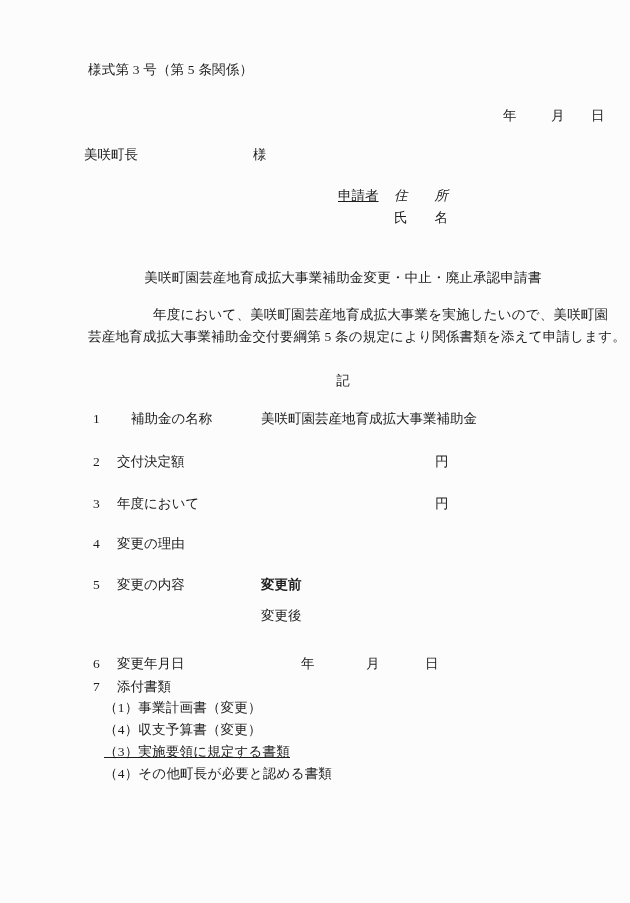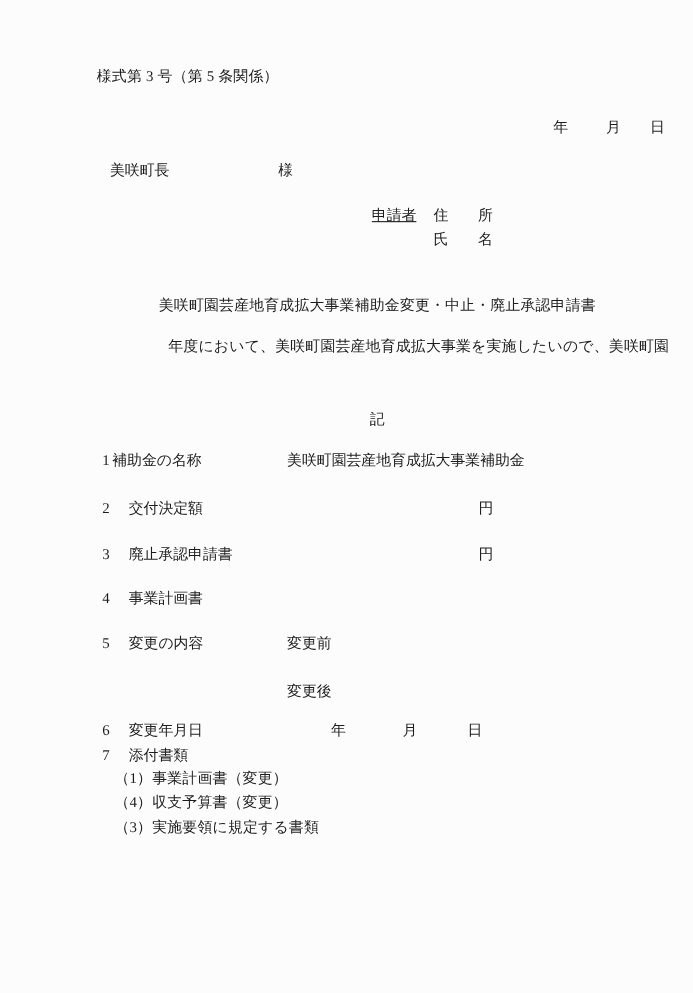--- a/index.html
+++ b/index.html
@@ -46,7 +46,7 @@
   </div>
 
   <div class="row">
-    <span style="left:72px; top:147px;">美咲町長</span>
+    <span style="left:56px; top:147px;">美咲町長</span>
     <span style="left:225px; top:147px;">様</span>
   </div>
 

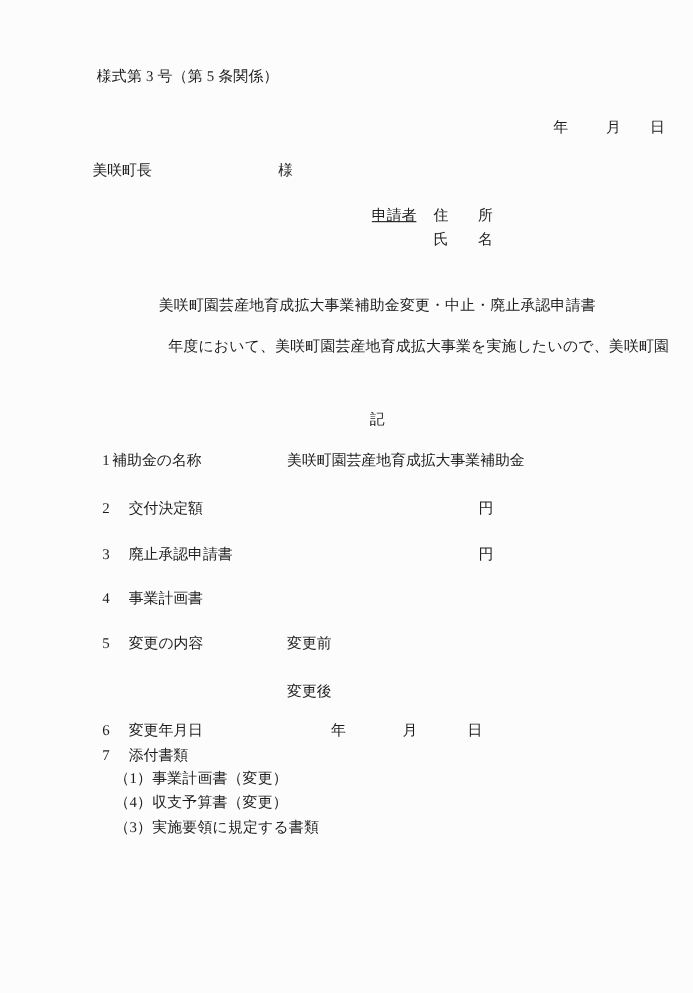--- a/index.html
+++ b/index.html
@@ -52,7 +52,7 @@
 
   <div class="row">
     <span style="left:310px; top:188px;text-decoration:underline;">申請者</span>
-    <span style="left:366px; top:188px;">住　　所</span>
+    <span style="left:366px; top:188px;font-style:italic;">住　　所</span>
     <span style="left:366px; top:210px;">氏　　名</span>
   </div>
 

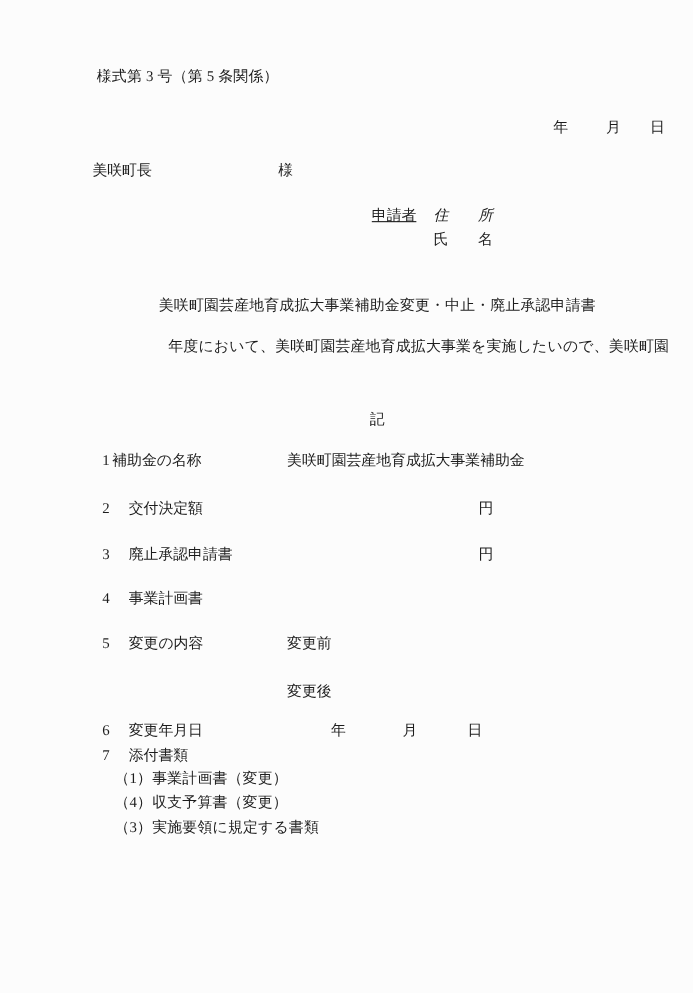--- a/index.html
+++ b/index.html
@@ -59,6 +59,7 @@
   <div class="t" style="left:125px; top:307px;">年度において、美咲町園芸産地育成拡大事業を実施したいので、美咲町園</div>
 
   <div class="t center" style="top:270px;">美咲町園芸産地育成拡大事業補助金変更・中止・廃止承認申請書</div>
+  <div class="t" style="left:60px; top:329px;">芸産地育成拡大事業補助金交付要綱第 5 条の規定により関係書類を添えて申請します。</div>
 
   <div class="t center" style="top:373px;">記</div>
 

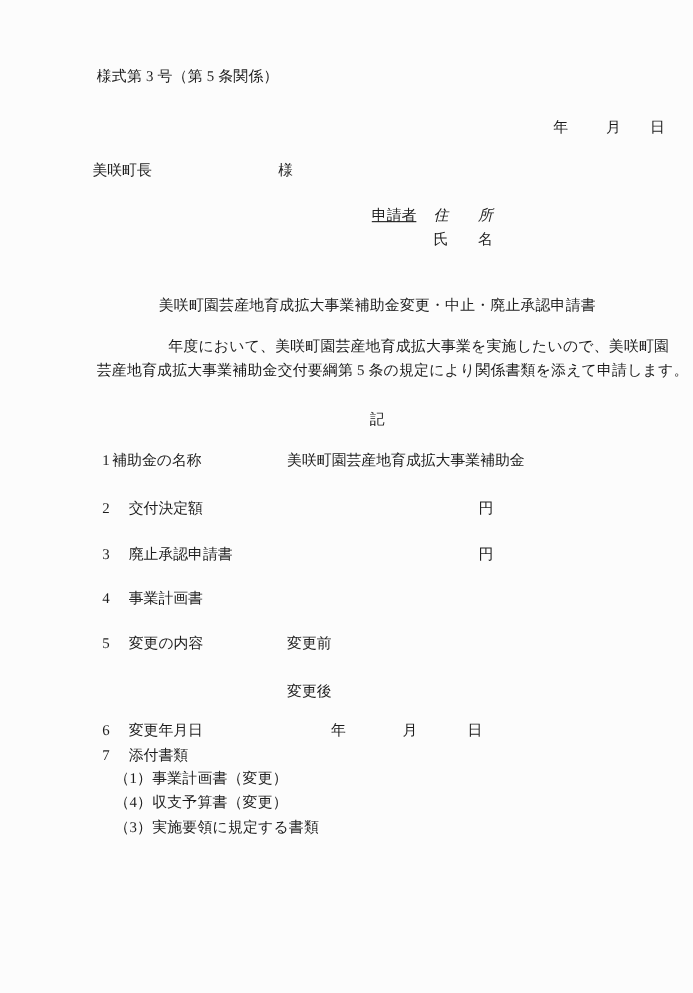--- a/index.html
+++ b/index.html
@@ -65,7 +65,7 @@
 
   <div class="row">
     <span style="left:65px; top:411px;">1</span>
-    <span style="left:74px; top:411px;font-family:Liberation Serif, serif;">補助金の名称</span>
+    <span style="left:103px; top:411px;font-family:Liberation Serif, serif;">補助金の名称</span>
     <span style="left:233px; top:411px;">美咲町園芸産地育成拡大事業補助金</span>
   </div>
 

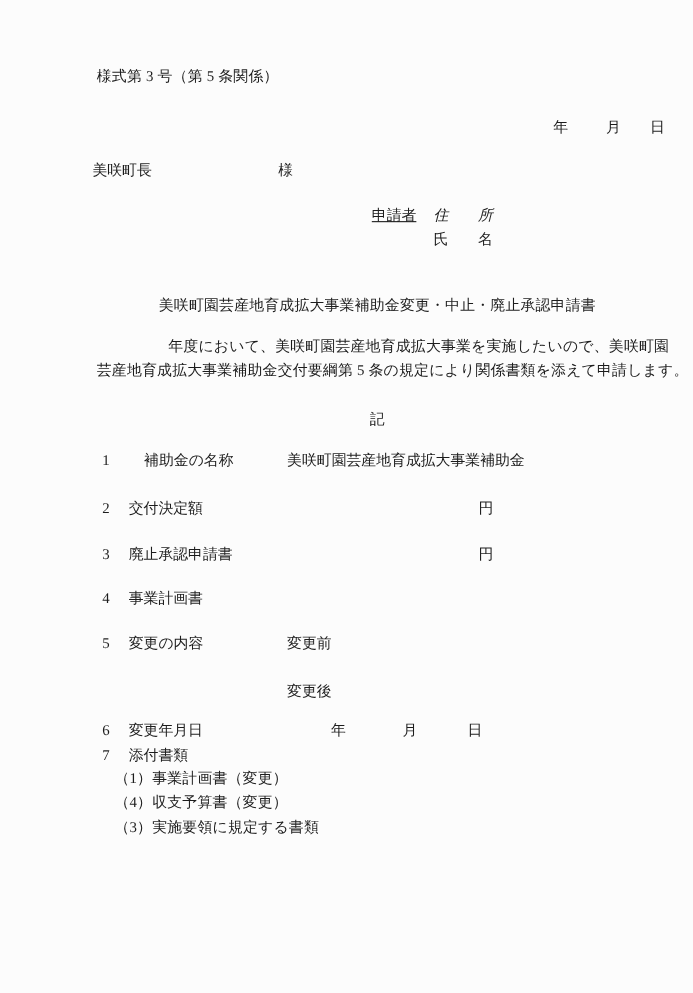--- a/index.html
+++ b/index.html
@@ -77,7 +77,7 @@
 
   <div class="row">
     <span style="left:65px; top:496px;">3</span>
-    <span style="left:89px; top:496px;">廃止承認申請書</span>
+    <span style="left:89px; top:496px;">年度において</span>
     <span style="left:407px; top:496px;">円</span>
   </div>
 

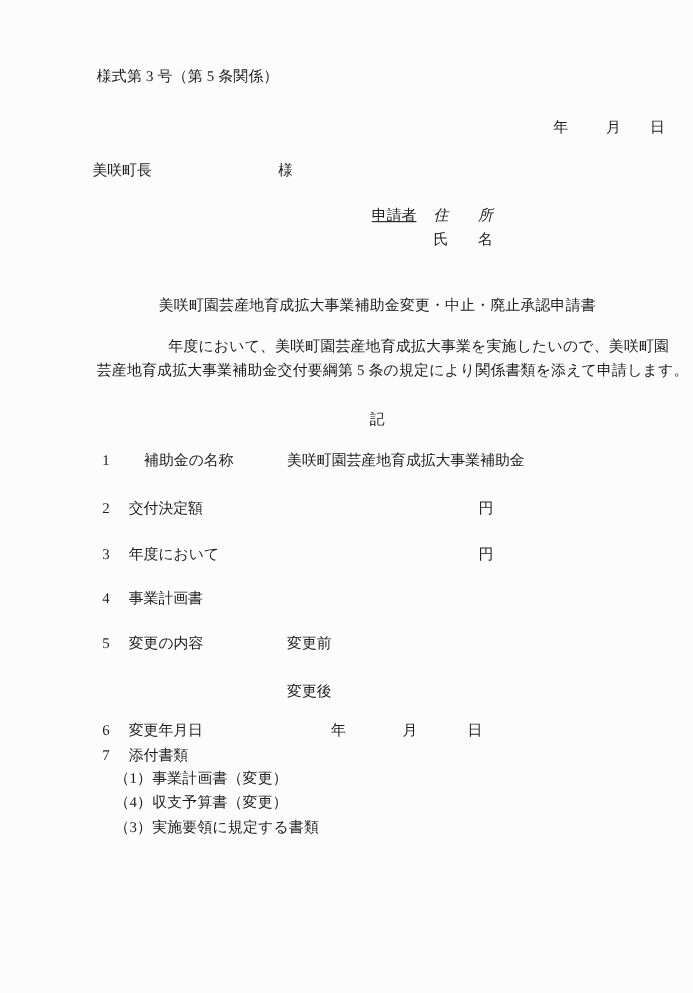--- a/index.html
+++ b/index.html
@@ -83,7 +83,7 @@
 
   <div class="row">
     <span style="left:65px; top:536px;">4</span>
-    <span style="left:89px; top:536px;">事業計画書</span>
+    <span style="left:89px; top:536px;">変更の理由</span>
   </div>
 
   <div class="row">

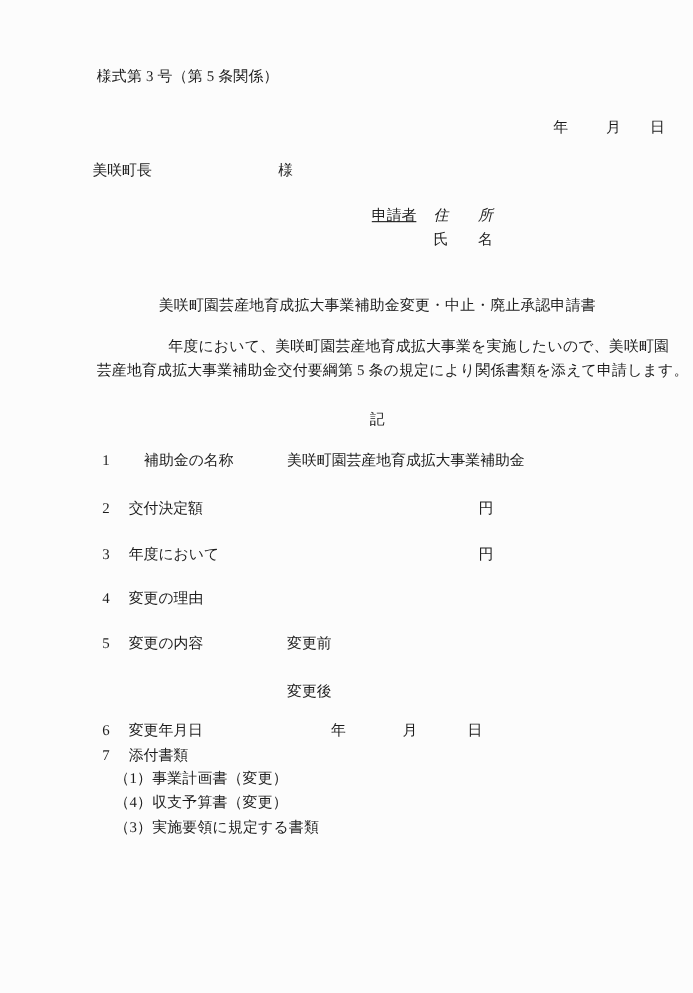--- a/index.html
+++ b/index.html
@@ -89,7 +89,7 @@
   <div class="row">
     <span style="left:65px; top:577px;">5</span>
     <span style="left:89px; top:577px;">変更の内容</span>
-    <span style="left:233px; top:577px;">変更前</span>
+    <span style="left:233px; top:577px;font-weight:bold;">変更前</span>
     <span style="left:233px; top:621px;text-align:center;">変更後</span>
   </div>
 

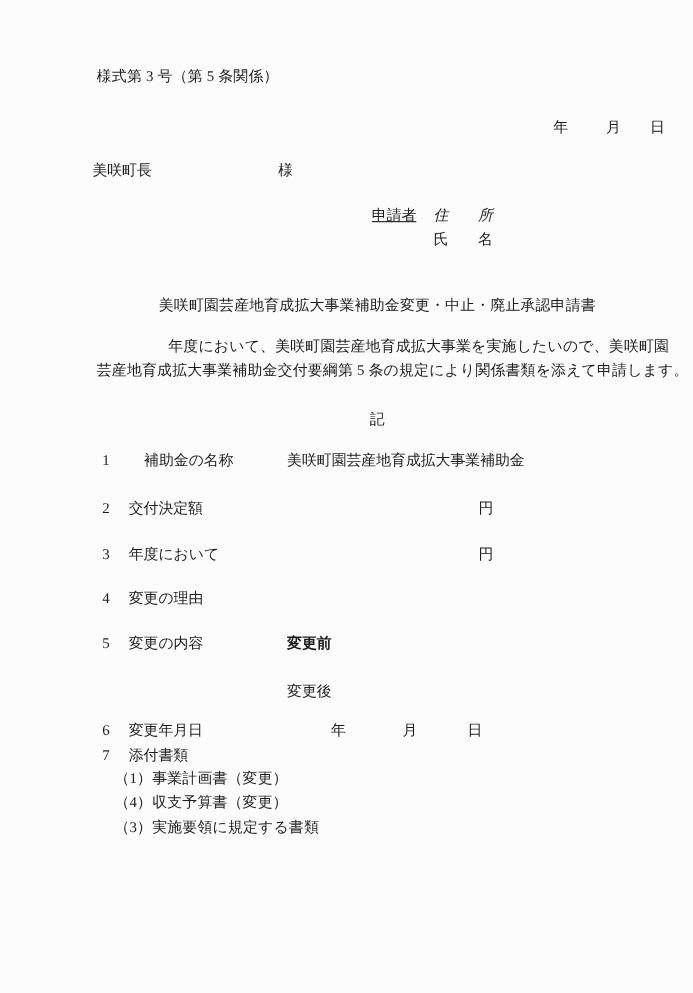--- a/index.html
+++ b/index.html
@@ -90,7 +90,7 @@
     <span style="left:65px; top:577px;">5</span>
     <span style="left:89px; top:577px;">変更の内容</span>
     <span style="left:233px; top:577px;font-weight:bold;">変更前</span>
-    <span style="left:233px; top:621px;text-align:center;">変更後</span>
+    <span style="left:233px; top:608px;text-align:center;">変更後</span>
   </div>
 
   <div class="row">

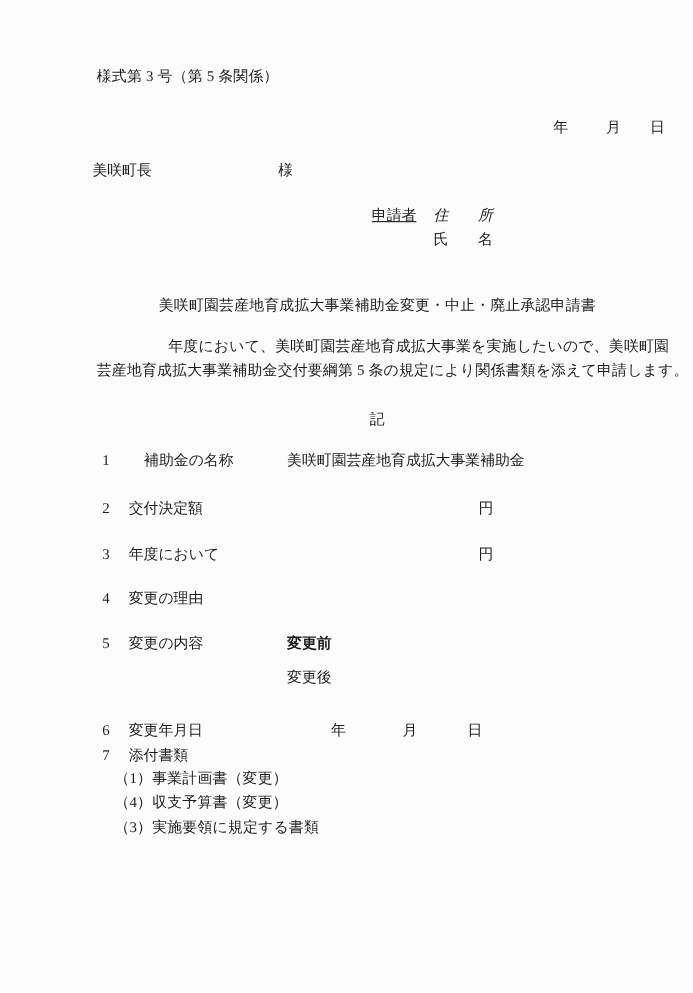--- a/index.html
+++ b/index.html
@@ -108,7 +108,7 @@
 
   <div class="t" style="left:76px; top:700px;">（1）事業計画書（変更）</div>
   <div class="t" style="left:76px; top:722px;">（4）収支予算書（変更）</div>
-  <div class="t" style="left:76px; top:744px;">（3）実施要領に規定する書類</div>
+  <div class="t" style="left:76px; top:744px;text-decoration:underline;">（3）実施要領に規定する書類</div>
 
 </div>
 

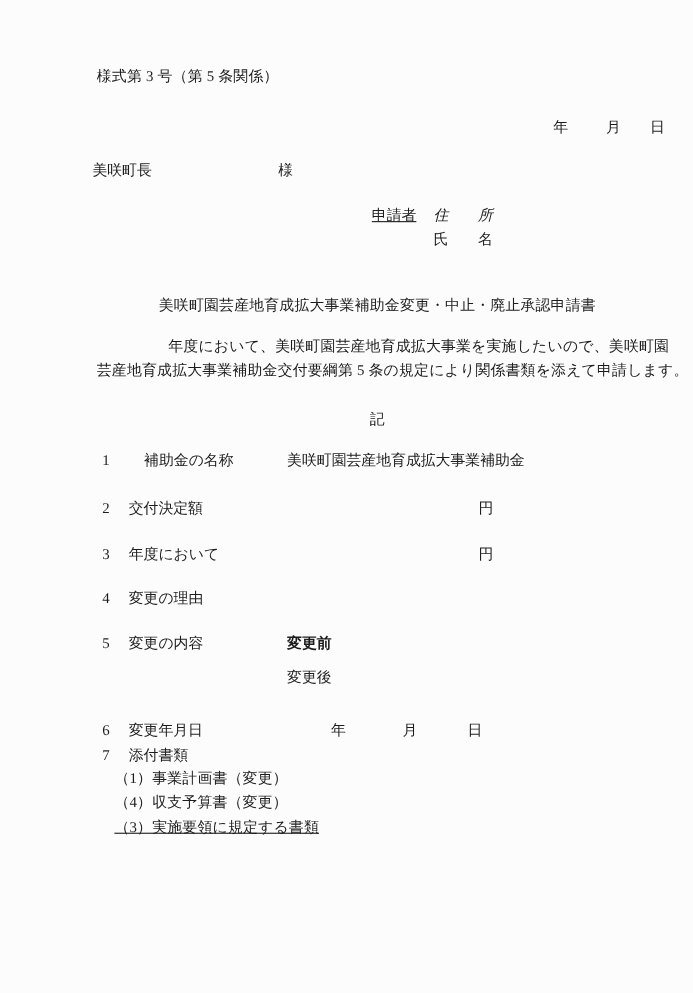--- a/index.html
+++ b/index.html
@@ -109,6 +109,7 @@
   <div class="t" style="left:76px; top:700px;">（1）事業計画書（変更）</div>
   <div class="t" style="left:76px; top:722px;">（4）収支予算書（変更）</div>
   <div class="t" style="left:76px; top:744px;text-decoration:underline;">（3）実施要領に規定する書類</div>
+  <div class="t" style="left:76px; top:766px;">（4）その他町長が必要と認める書類</div>
 
 </div>
 

